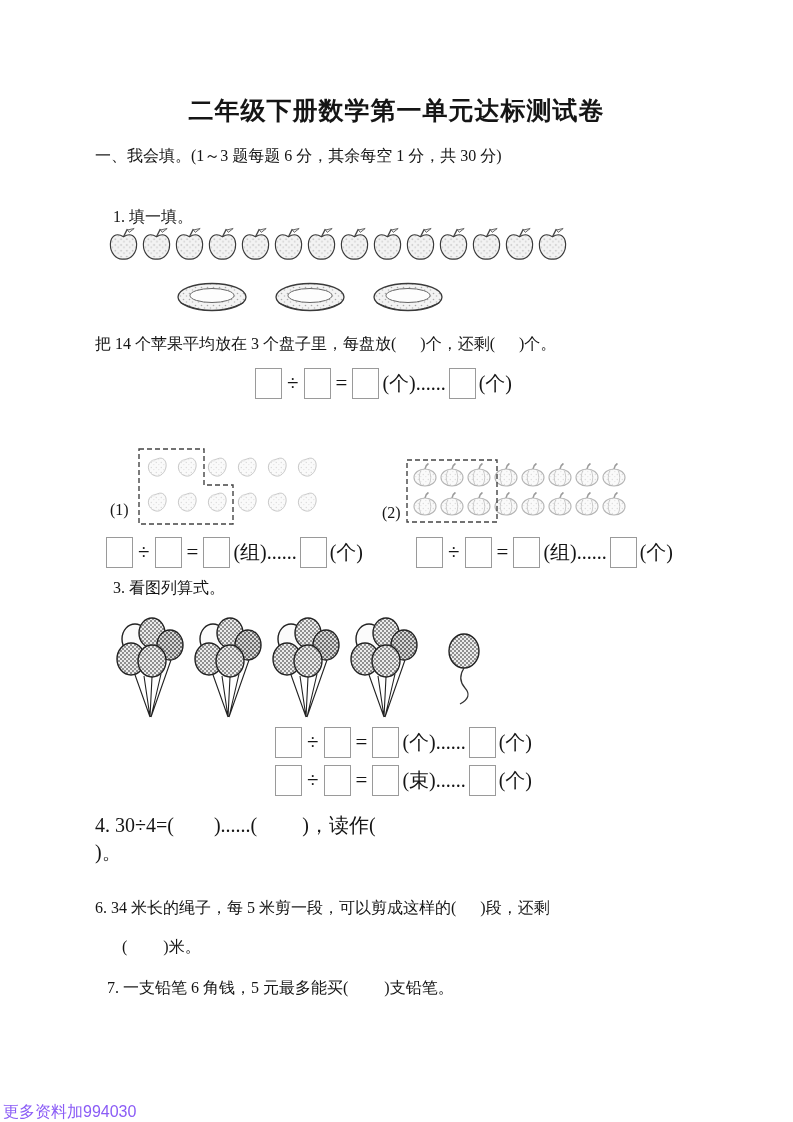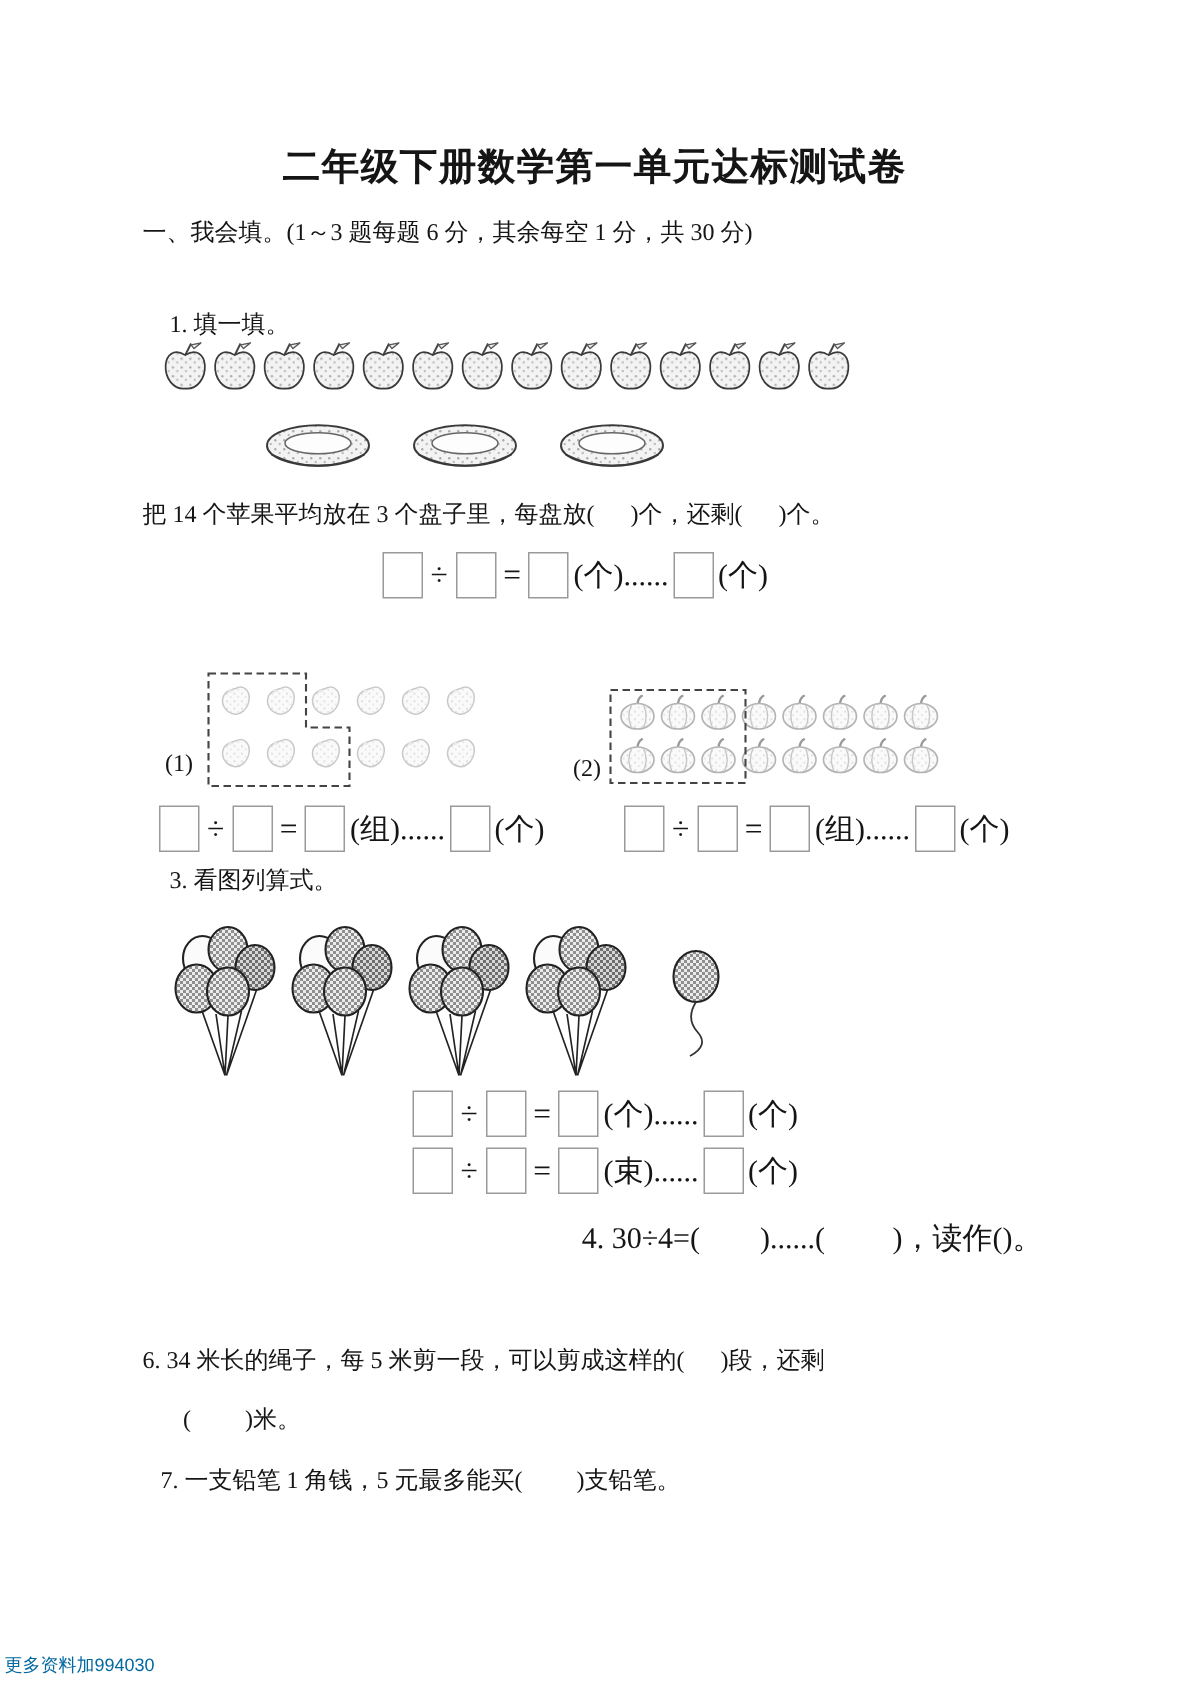--- a/index.html
+++ b/index.html
@@ -12,7 +12,7 @@
   .eq{position:absolute;display:flex;align-items:center;font-size:20px;white-space:pre;}
   .eq .box{display:inline-block;width:25px;height:29px;border:1px solid #9a9a9a;background:#fff;margin:0 3px;flex:0 0 auto;}
   .eq .sym{margin:0 2px;font-size:21px;}
-  .q4row{position:absolute;display:flex;justify-content:flex-end;font-size:20px;white-space:pre;}
+  .q4row{position:absolute;display:flex;justify-content:center;font-size:20px;white-space:pre;flex-direction:column;}
   .q5row{position:absolute;display:flex;align-items:center;font-size:20px;white-space:pre;height:48px;}
   .circle{display:inline-block;width:31px;height:31px;border:1.6px solid #333;border-radius:50%;background:#fff;margin:0 2px;flex:0 0 auto;}
   .sbox{display:inline-block;width:22px;height:25px;border:1px solid #aaa;background:#fff;margin:0 3px;flex:0 0 auto;}

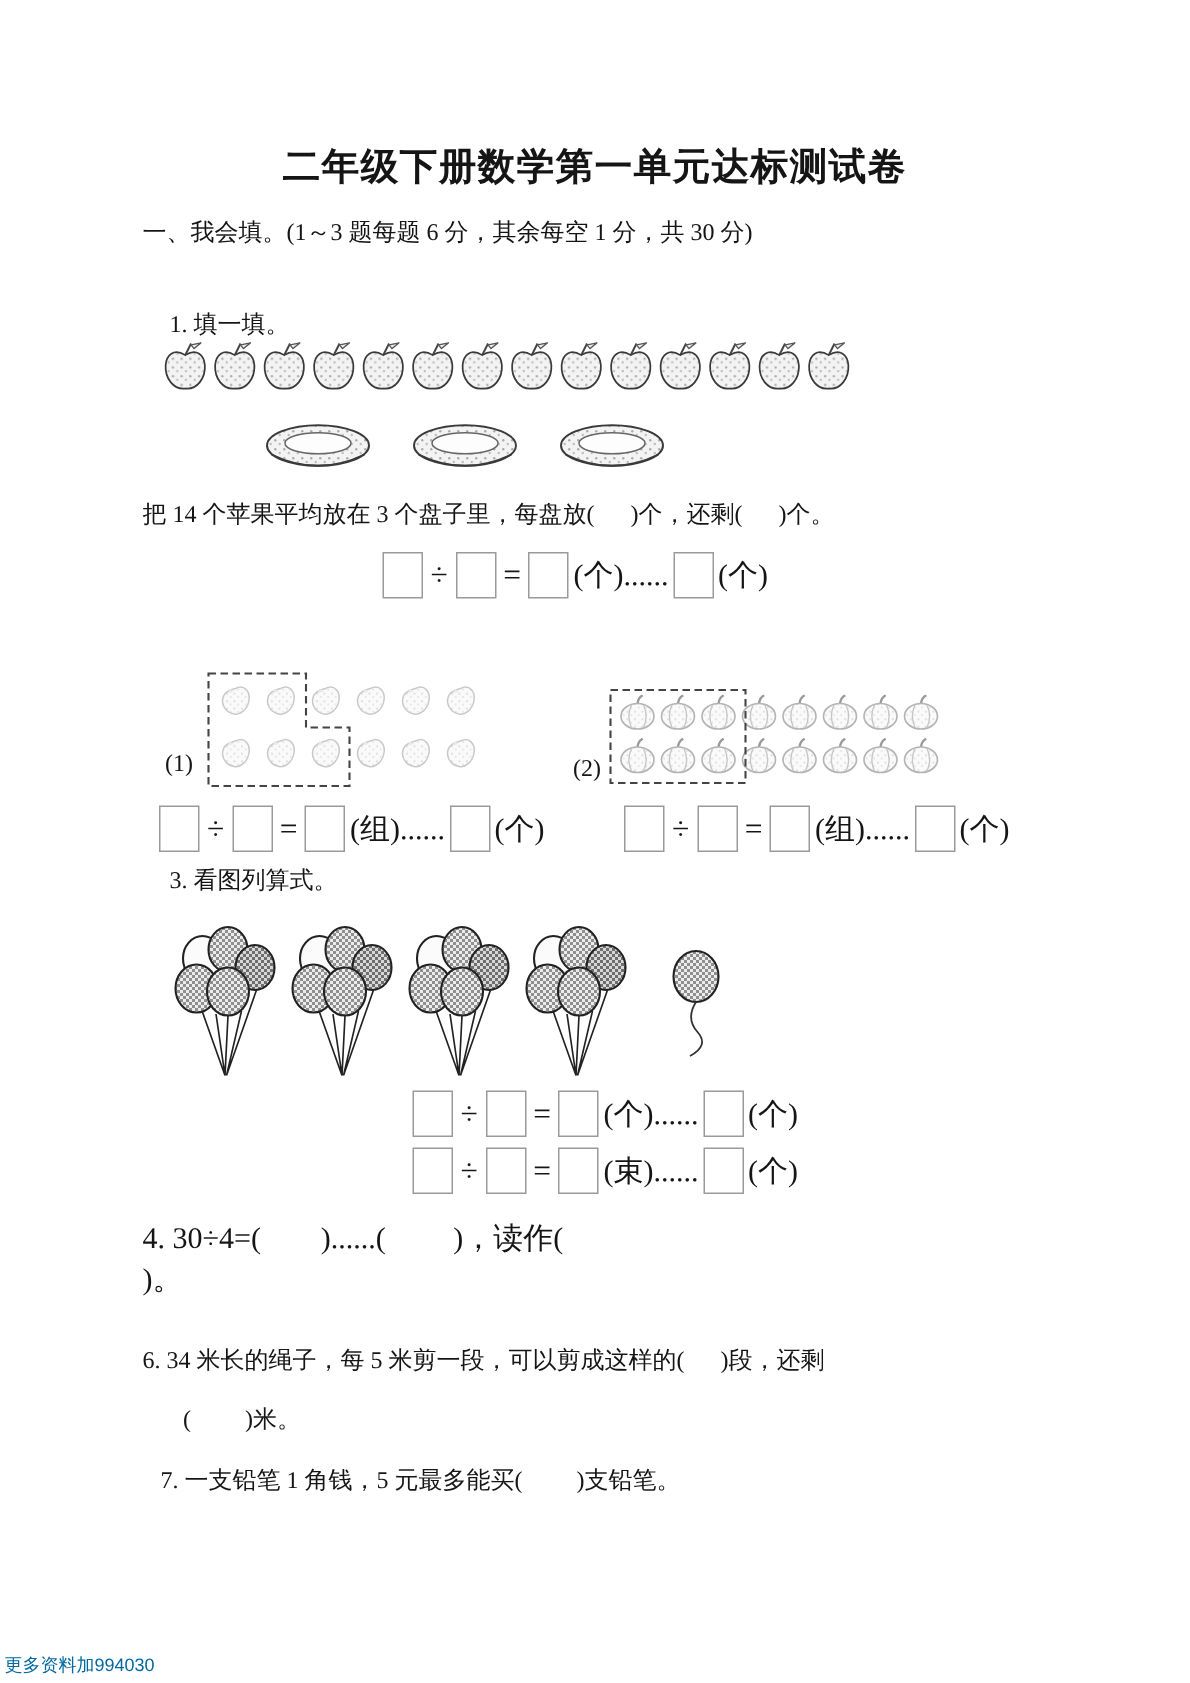--- a/index.html
+++ b/index.html
@@ -329,7 +329,7 @@
   <div class="txt" style="left:95px;top:898px;">6. 34 米长的绳子，每 5 米剪一段，可以剪成这样的(      )段，还剩</div>
   <div class="txt" style="left:122px;top:937px;">(         )米。</div>
 
-  <div class="txt" style="left:107px;top:978px;">7. 一支铅笔 1 角钱，5 元最多能买(         )支铅笔。</div>
+  <div class="txt" style="left:107px;top:978px;">7. 一支铅笔 6 角钱，5 元最多能买(         )支铅笔。</div>
 
   <div class="watermark">更多资料加994030</div>
 </div>

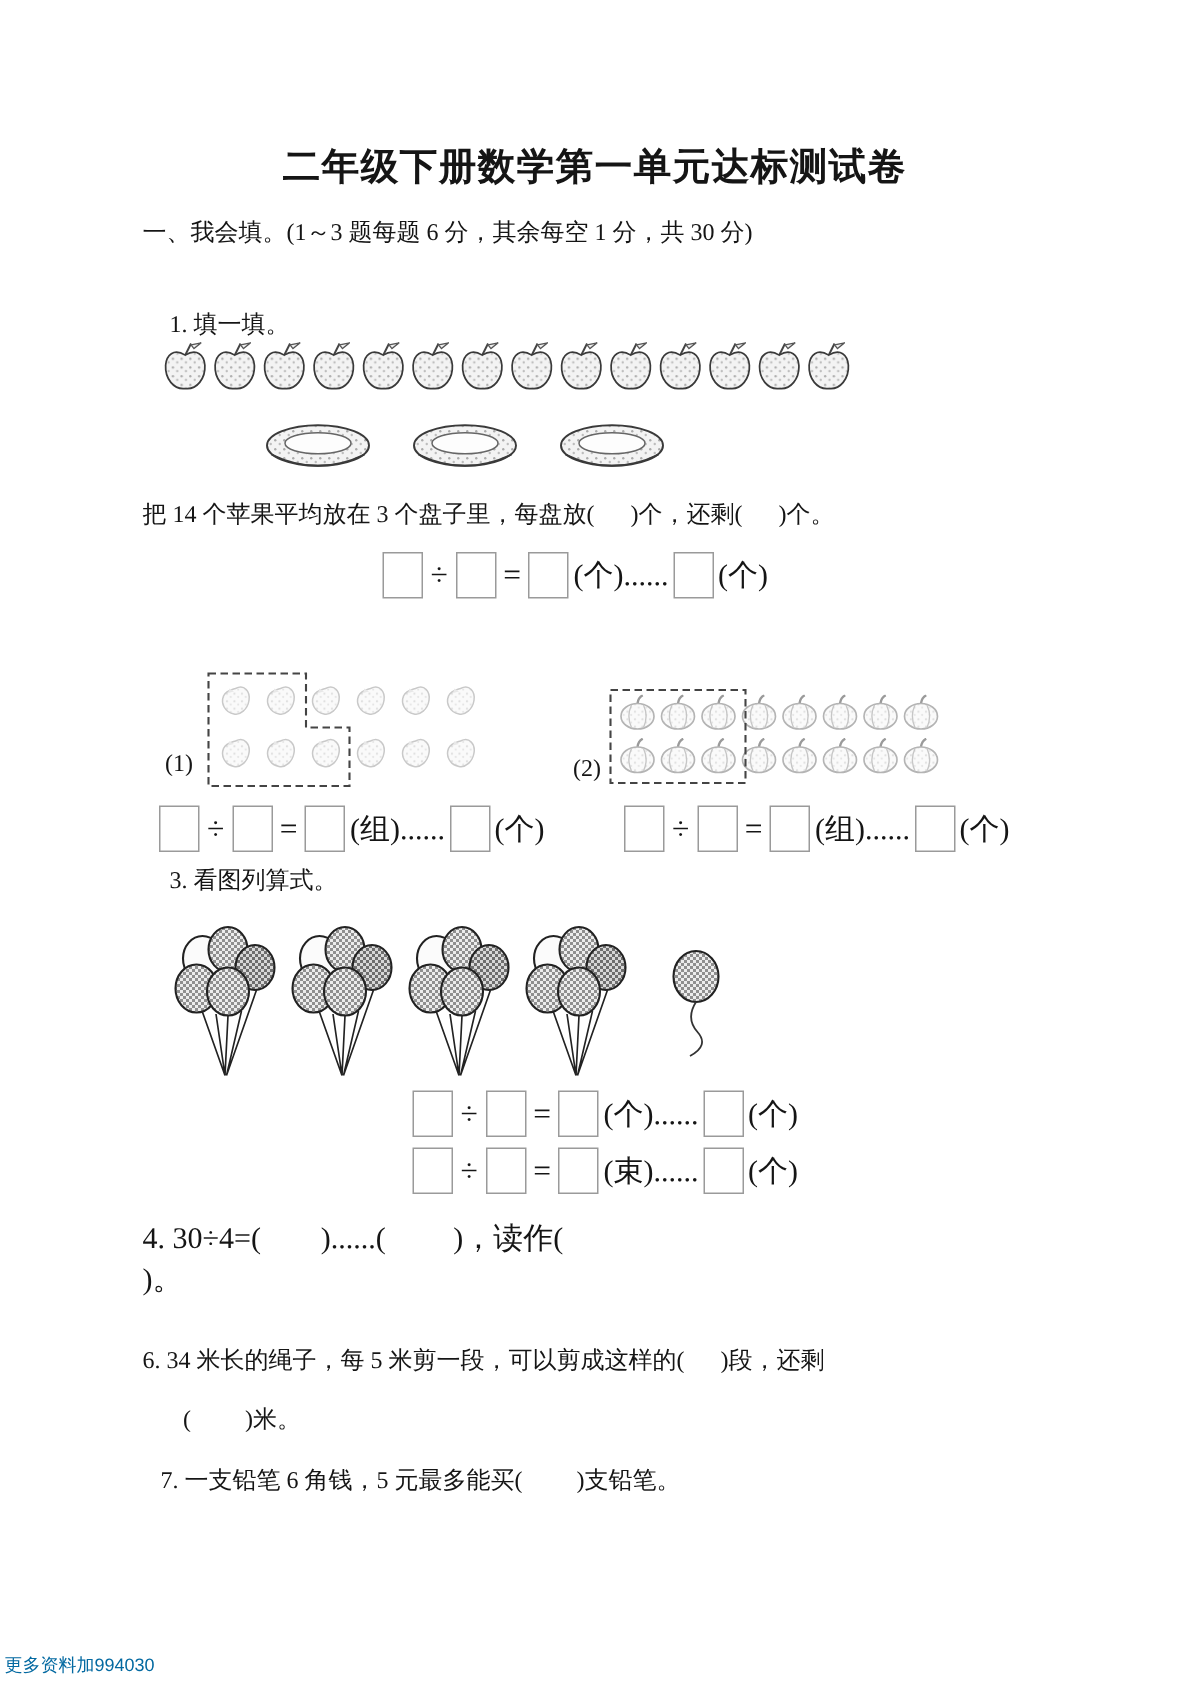--- a/index.html
+++ b/index.html
@@ -17,7 +17,7 @@
   .circle{display:inline-block;width:31px;height:31px;border:1.6px solid #333;border-radius:50%;background:#fff;margin:0 2px;flex:0 0 auto;}
   .sbox{display:inline-block;width:22px;height:25px;border:1px solid #aaa;background:#fff;margin:0 3px;flex:0 0 auto;}
   .watermark{position:absolute;left:3px;top:1102px;font-family:"Liberation Sans",sans-serif;
-             font-size:12px;color:#0369a1;}
+             font-size:16px;color:#8b5cf6;}
   svg.gfx{display:block;}
 </style>
 </head>

